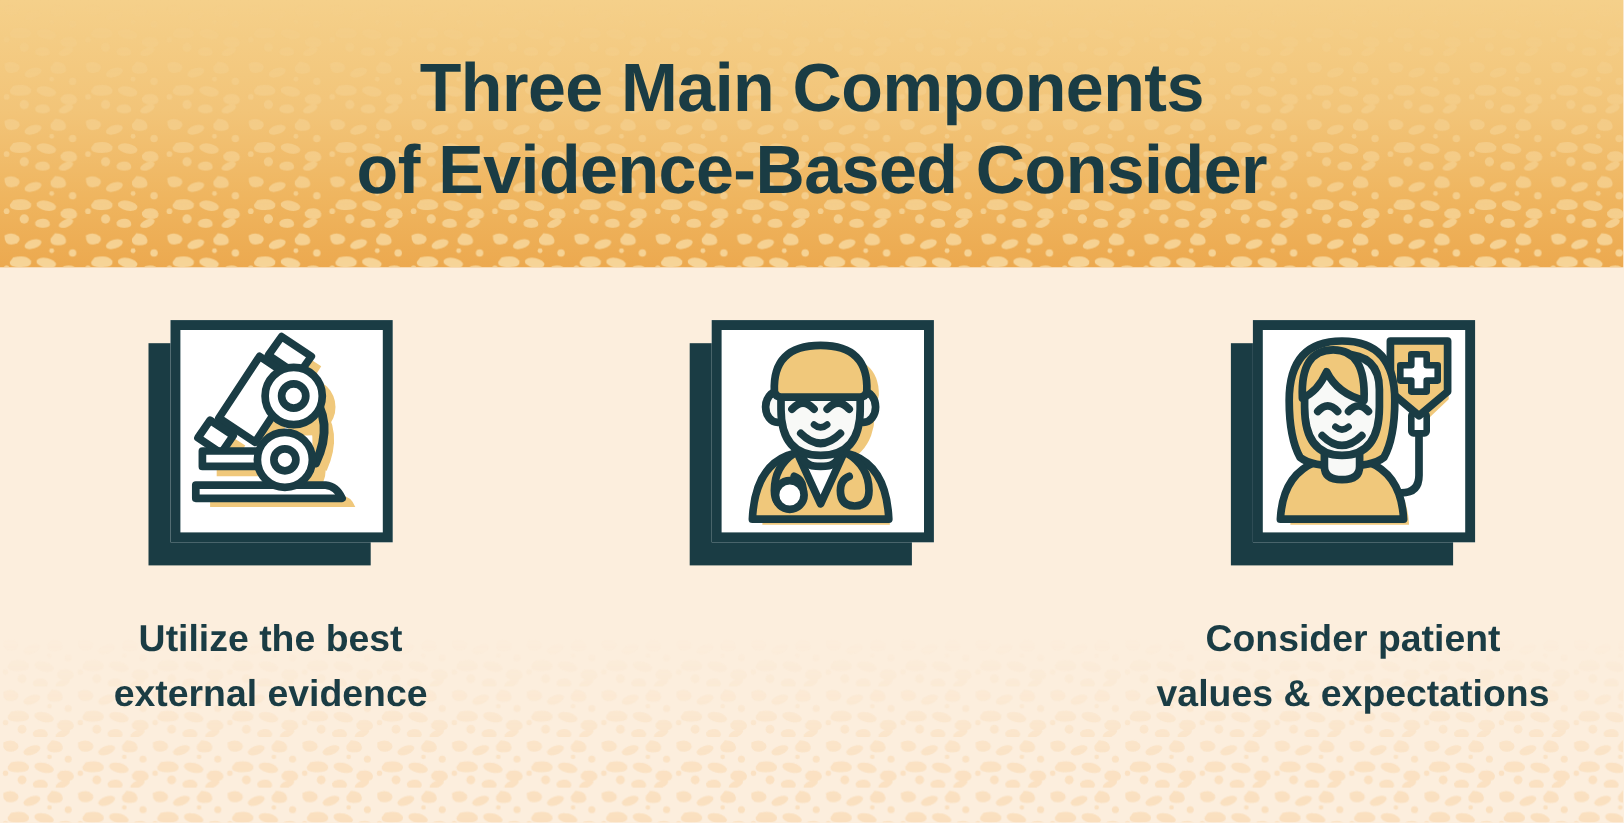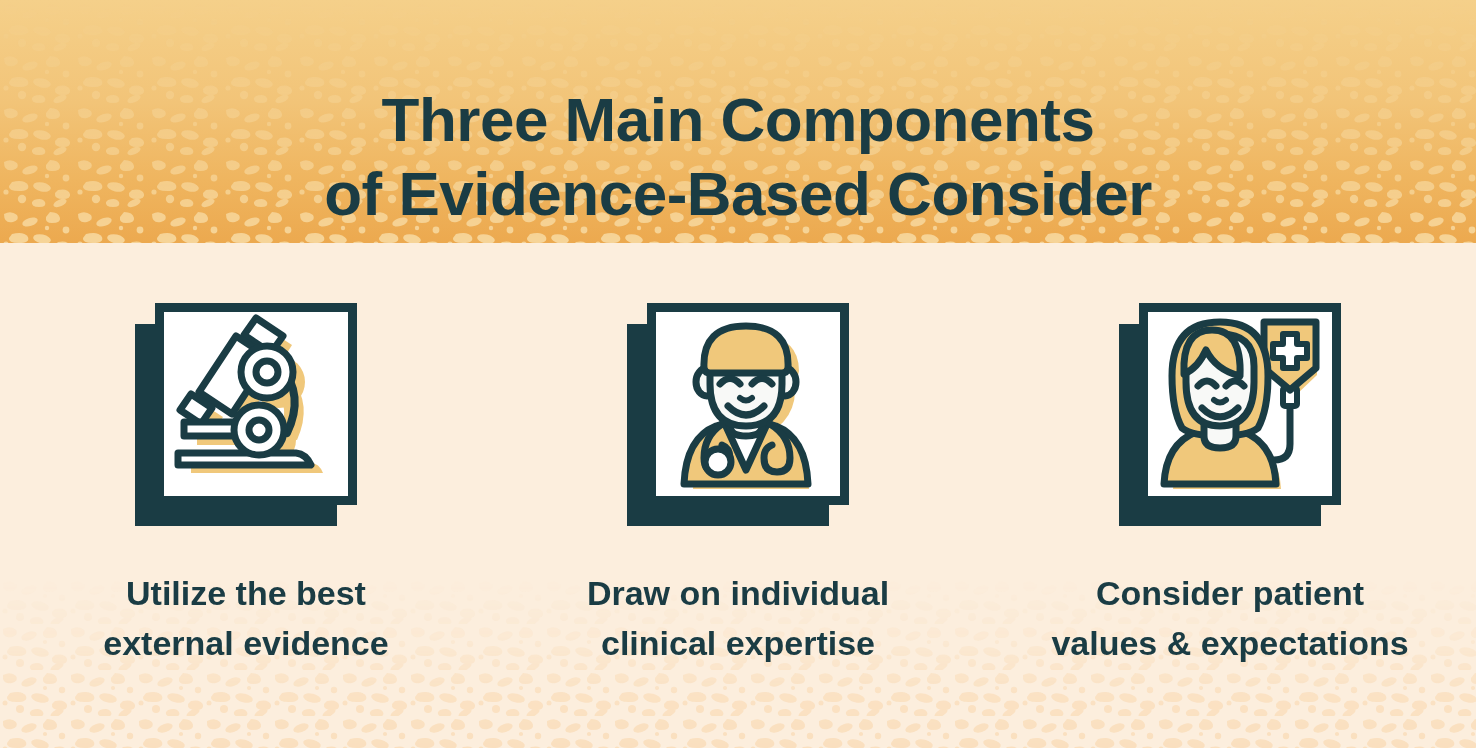--- a/index.html
+++ b/index.html
@@ -47,7 +47,6 @@
     width: 1476px;
     text-align: center;
     z-index: 5;
-    margin-top: 39px;
   }
   .title-line {
     color: #1A3C44;

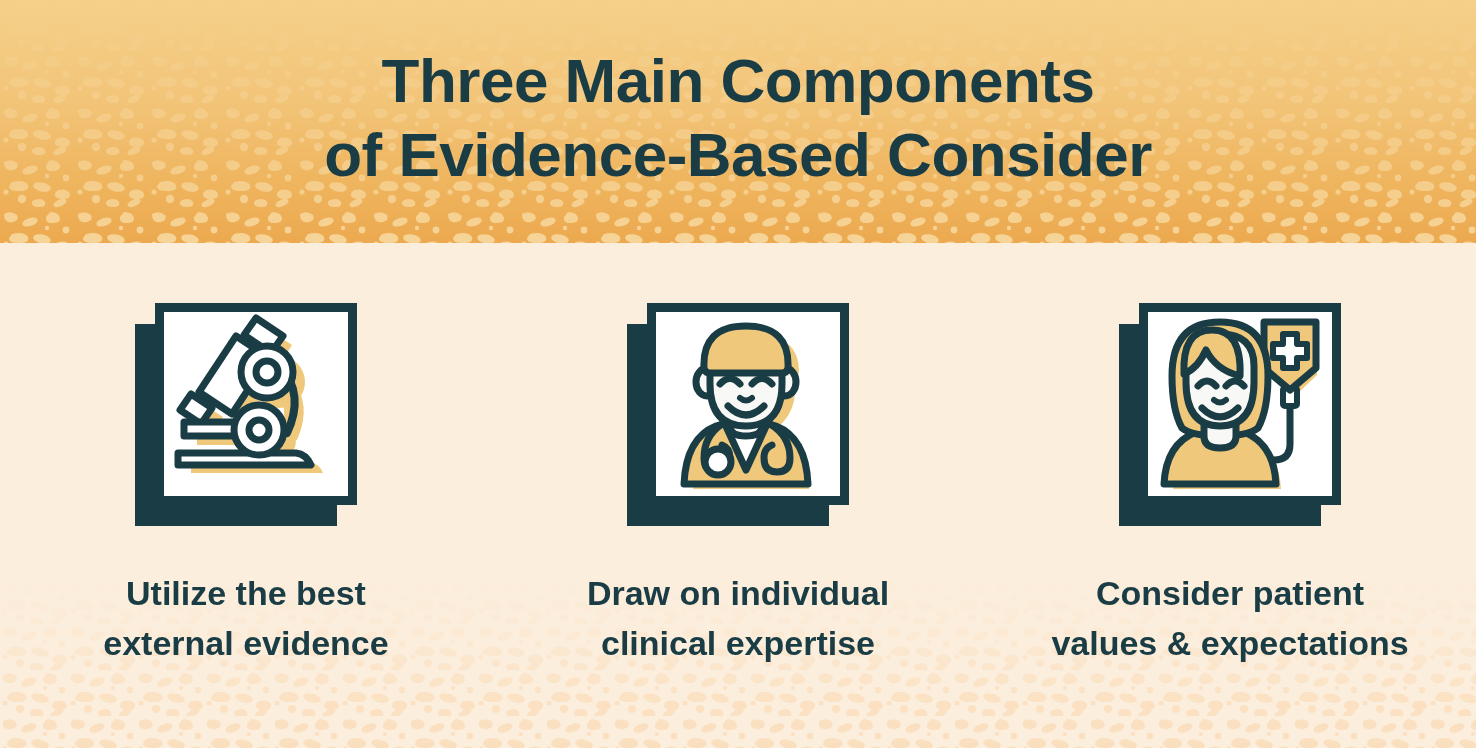--- a/index.html
+++ b/index.html
@@ -71,7 +71,7 @@
   .columns {
     position: absolute;
     left: 0;
-    top: 240px;
+    top: 228px;
     width: 1476px;
     height: 472px;
     display: flex;

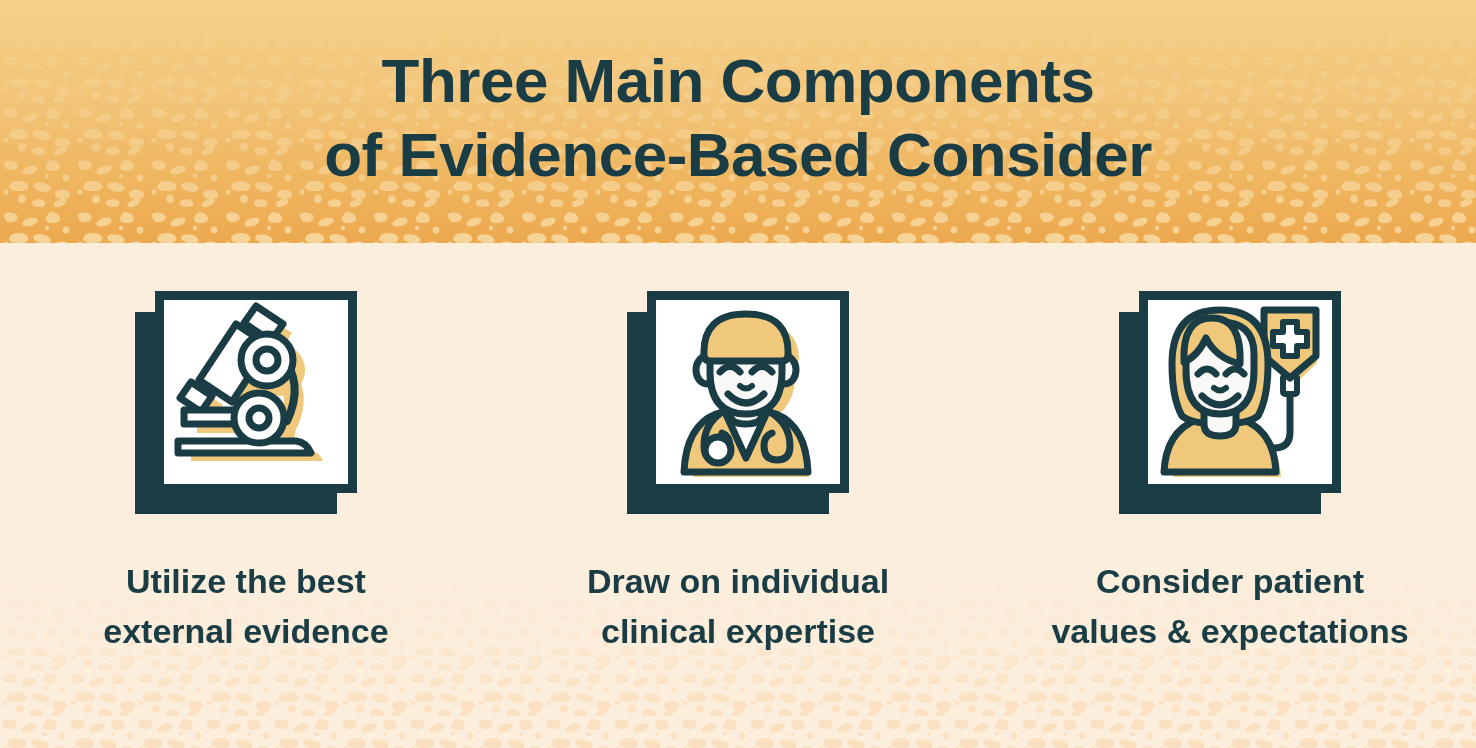--- a/index.html
+++ b/index.html
@@ -286,8 +286,6 @@
           </svg>
         </div>
       </div>
-      <div class="caption">Draw on individual
-clinical expertise</div>
     </div>
 
     <div class="column">

